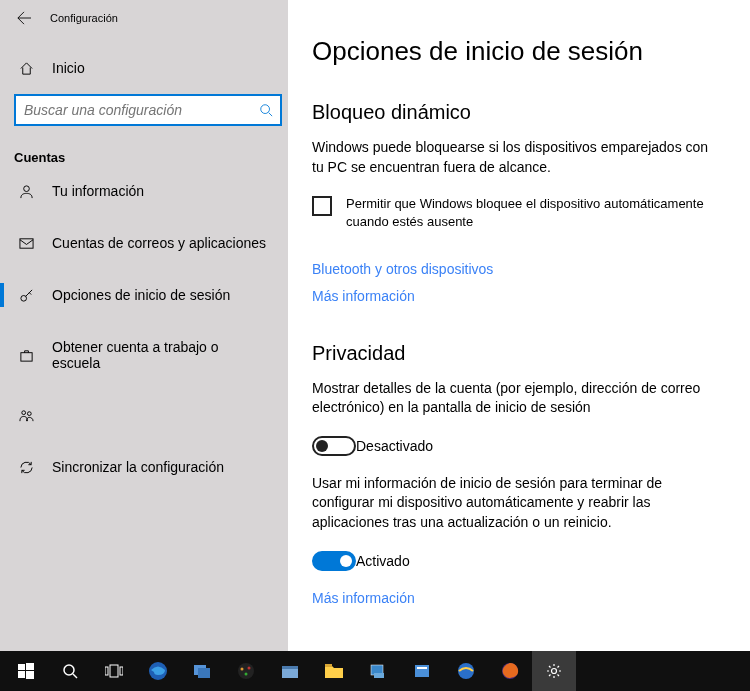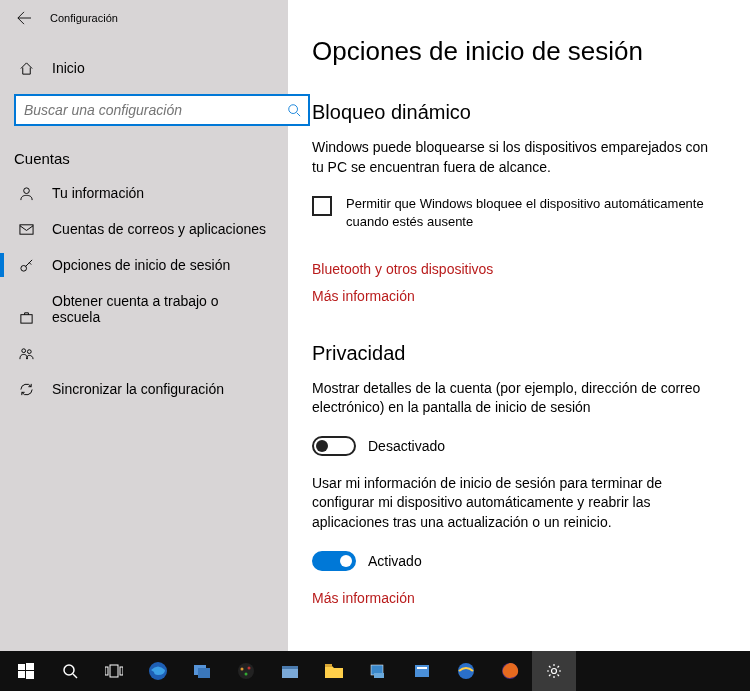--- a/index.html
+++ b/index.html
@@ -12,7 +12,7 @@
   .sidebar { width: 288px; background: #d8d5d6; display: flex; flex-direction: column; }
   .titlebar { display: flex; align-items: center; height: 36px; padding-left: 16px; gap: 18px; }
   .titlebar .title { font-size: 11px; }
-  .home-row, .nav-item { display: flex; align-items: flex-end; gap: 18px; padding: 10px 18px; font-size: 14px; cursor: default; }
+  .home-row, .nav-item { display: flex; align-items: center; gap: 18px; padding: 10px 18px; font-size: 14px; cursor: default; }
   .home-row { margin-top: 14px; }
   .search-row { padding: 8px 14px 10px; }
   .search-box { display: flex; align-items: center; width: 296px; height: 32px; border: 2px solid #0078d7; background: #fff; padding: 0 6px 0 8px; }

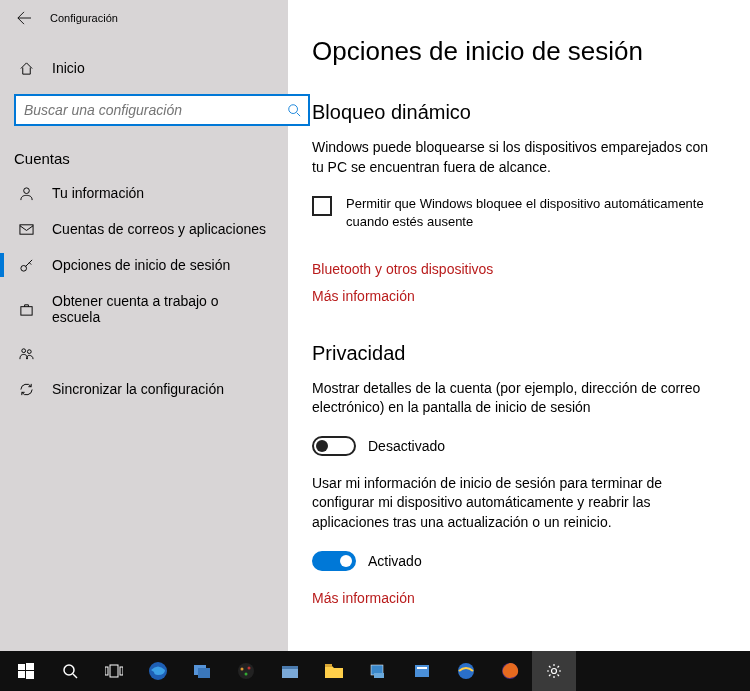--- a/index.html
+++ b/index.html
@@ -15,7 +15,7 @@
   .home-row, .nav-item { display: flex; align-items: center; gap: 18px; padding: 10px 18px; font-size: 14px; cursor: default; }
   .home-row { margin-top: 14px; }
   .search-row { padding: 8px 14px 10px; }
-  .search-box { display: flex; align-items: center; width: 296px; height: 32px; border: 2px solid #0078d7; background: #fff; padding: 0 6px 0 8px; }
+  .search-box { display: flex; align-items: center; width: 268px; height: 32px; border: 2px solid #0078d7; background: #fff; padding: 0 6px 0 8px; }
   .search-box input { flex: 1; border: none; outline: none; font-size: 14px; background: transparent; font-style: italic; color: #666; }
   .section-label { padding: 14px 14px 8px; font-size: 15px; font-weight: 400; }
   .nav-list { display: flex; flex-direction: column; }

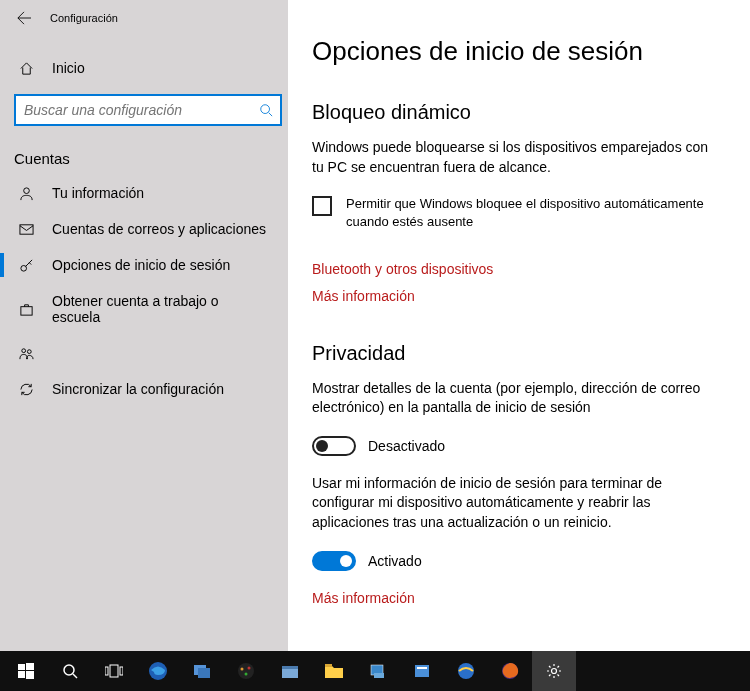--- a/index.html
+++ b/index.html
@@ -17,7 +17,7 @@
   .search-row { padding: 8px 14px 10px; }
   .search-box { display: flex; align-items: center; width: 268px; height: 32px; border: 2px solid #0078d7; background: #fff; padding: 0 6px 0 8px; }
   .search-box input { flex: 1; border: none; outline: none; font-size: 14px; background: transparent; font-style: italic; color: #666; }
-  .section-label { padding: 14px 14px 8px; font-size: 15px; font-weight: 400; }
+  .section-label { padding: 14px 14px 8px; font-size: 13px; font-weight: 700; }
   .nav-list { display: flex; flex-direction: column; }
   .nav-item { position: relative; }
   .nav-item.active::before { content: ""; position: absolute; left: 0; top: 6px; bottom: 6px; width: 4px; background: #0078d7; }

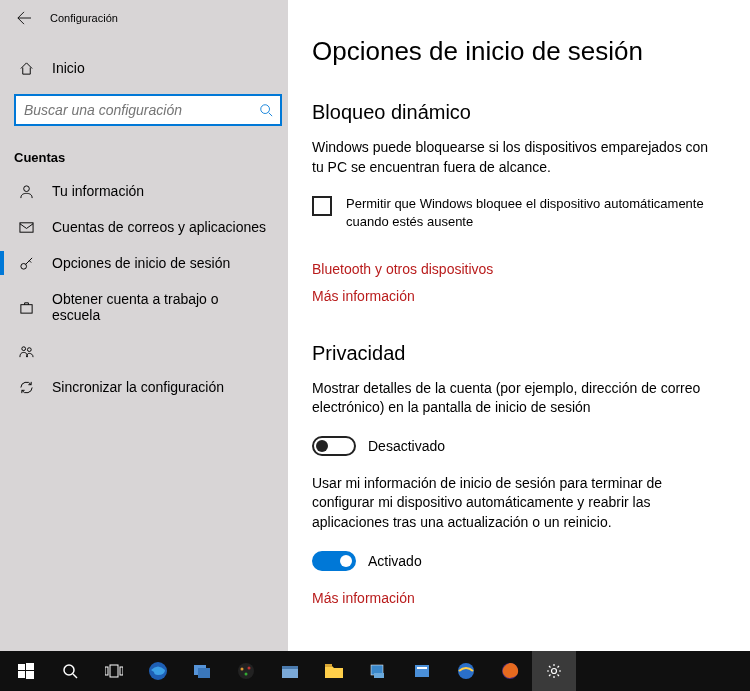--- a/index.html
+++ b/index.html
@@ -18,7 +18,7 @@
   .search-box { display: flex; align-items: center; width: 268px; height: 32px; border: 2px solid #0078d7; background: #fff; padding: 0 6px 0 8px; }
   .search-box input { flex: 1; border: none; outline: none; font-size: 14px; background: transparent; font-style: italic; color: #666; }
   .section-label { padding: 14px 14px 8px; font-size: 13px; font-weight: 700; }
-  .nav-list { display: flex; flex-direction: column; }
+  .nav-list { display: flex; flex-direction: column; gap: 16px; }
   .nav-item { position: relative; }
   .nav-item.active::before { content: ""; position: absolute; left: 0; top: 6px; bottom: 6px; width: 4px; background: #0078d7; }
   .icon { width: 16px; height: 16px; display: inline-flex; align-items: center; justify-content: center; flex-shrink: 0; }

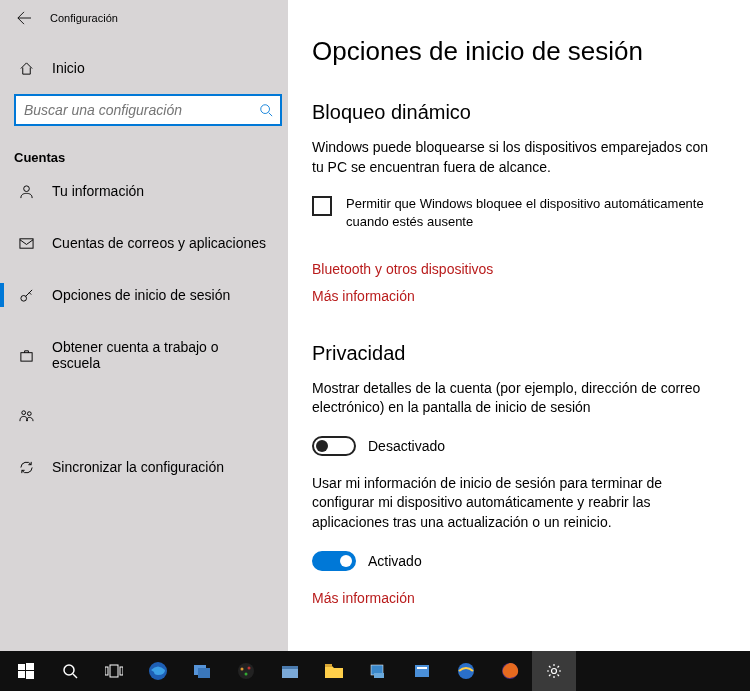--- a/index.html
+++ b/index.html
@@ -31,7 +31,7 @@
   .checkbox-row { display: flex; align-items: flex-start; gap: 14px; margin-bottom: 28px; max-width: 420px; }
   .checkbox { width: 20px; height: 20px; border: 2px solid #222; flex-shrink: 0; margin-top: 1px; }
   .checkbox-label { font-size: 13px; line-height: 1.4; }
-  .link { color: #b91c1c; font-size: 14px; display: inline-block; margin-bottom: 10px; cursor: pointer; }
+  .link { color: #3b82f6; font-size: 14px; display: inline-block; margin-bottom: 10px; cursor: pointer; }
   .section-gap { height: 28px; }
   .toggle-row { display: flex; align-items: center; gap: 12px; margin-bottom: 18px; }
   .toggle { width: 44px; height: 20px; border-radius: 10px; border: 2px solid #222; position: relative; }

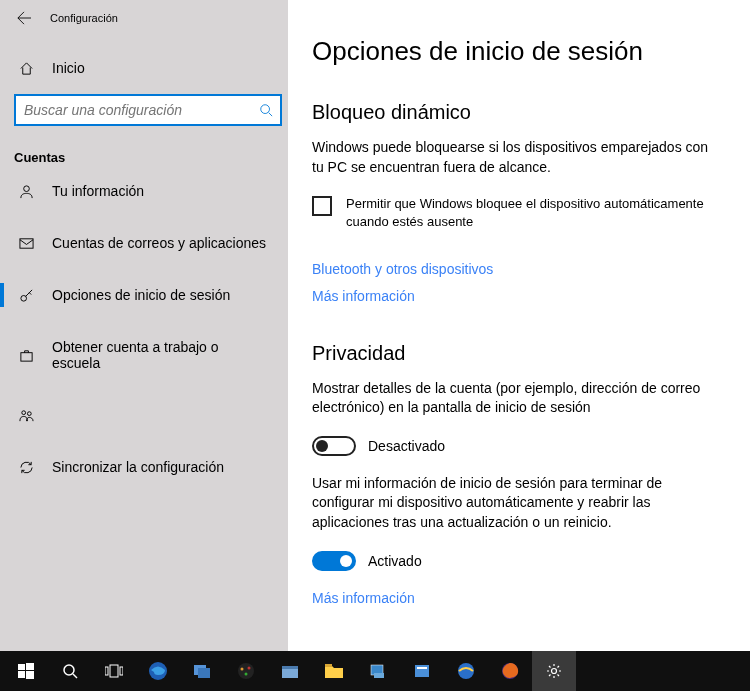--- a/index.html
+++ b/index.html
@@ -33,7 +33,7 @@
   .checkbox-label { font-size: 13px; line-height: 1.4; }
   .link { color: #3b82f6; font-size: 14px; display: inline-block; margin-bottom: 10px; cursor: pointer; }
   .section-gap { height: 28px; }
-  .toggle-row { display: flex; align-items: center; gap: 12px; margin-bottom: 18px; }
+  .toggle-row { display: flex; align-items: center; margin-bottom: 18px; }
   .toggle { width: 44px; height: 20px; border-radius: 10px; border: 2px solid #222; position: relative; }
   .toggle.off { background: #fff; }
   .toggle.off::after { content: ""; position: absolute; left: 2px; top: 2px; width: 12px; height: 12px; border-radius: 50%; background: #222; }

